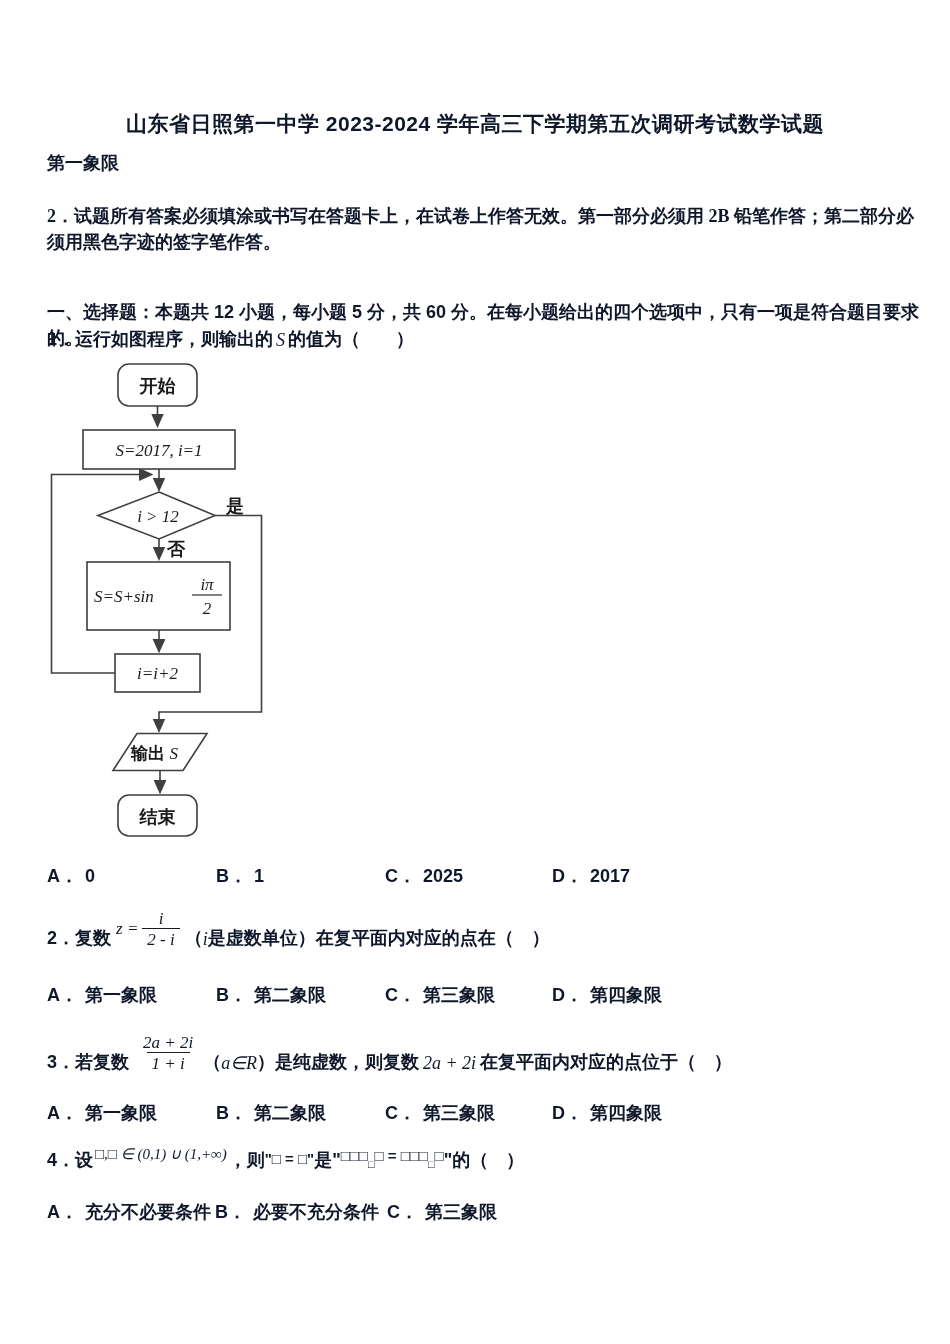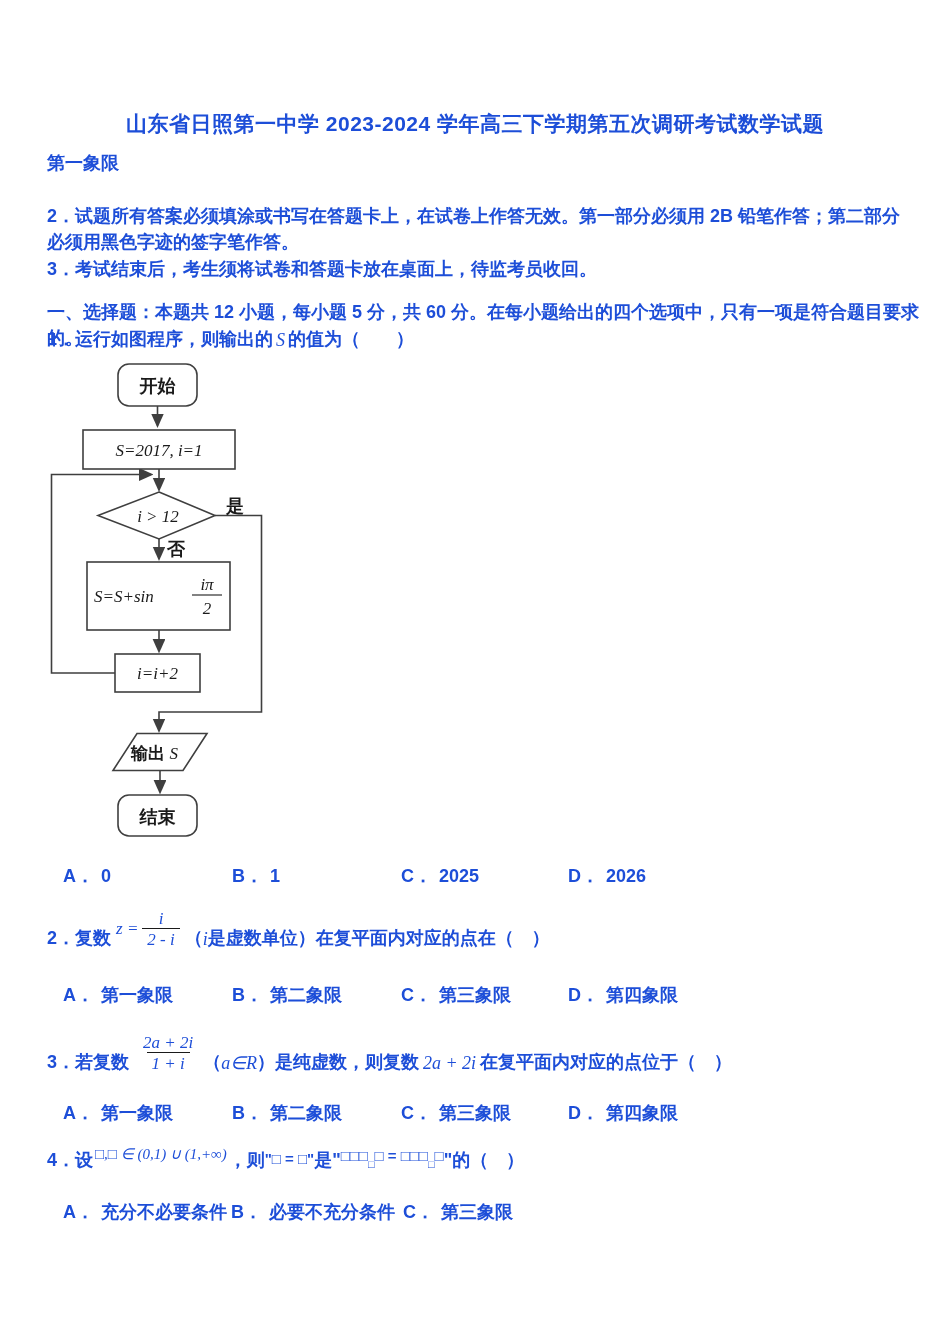--- a/index.html
+++ b/index.html
@@ -5,7 +5,7 @@
   html,body { margin:0; padding:0; background:#888; }
   .page {
     position:relative; width:950px; height:1344px; margin:0 auto;
-    background:#ffffff; color:#1d4ed8; overflow:hidden;
+    background:#ffffff; color:#0f172a; overflow:hidden;
     font-family:"Liberation Sans", sans-serif;
   }
   .abs { position:absolute; }

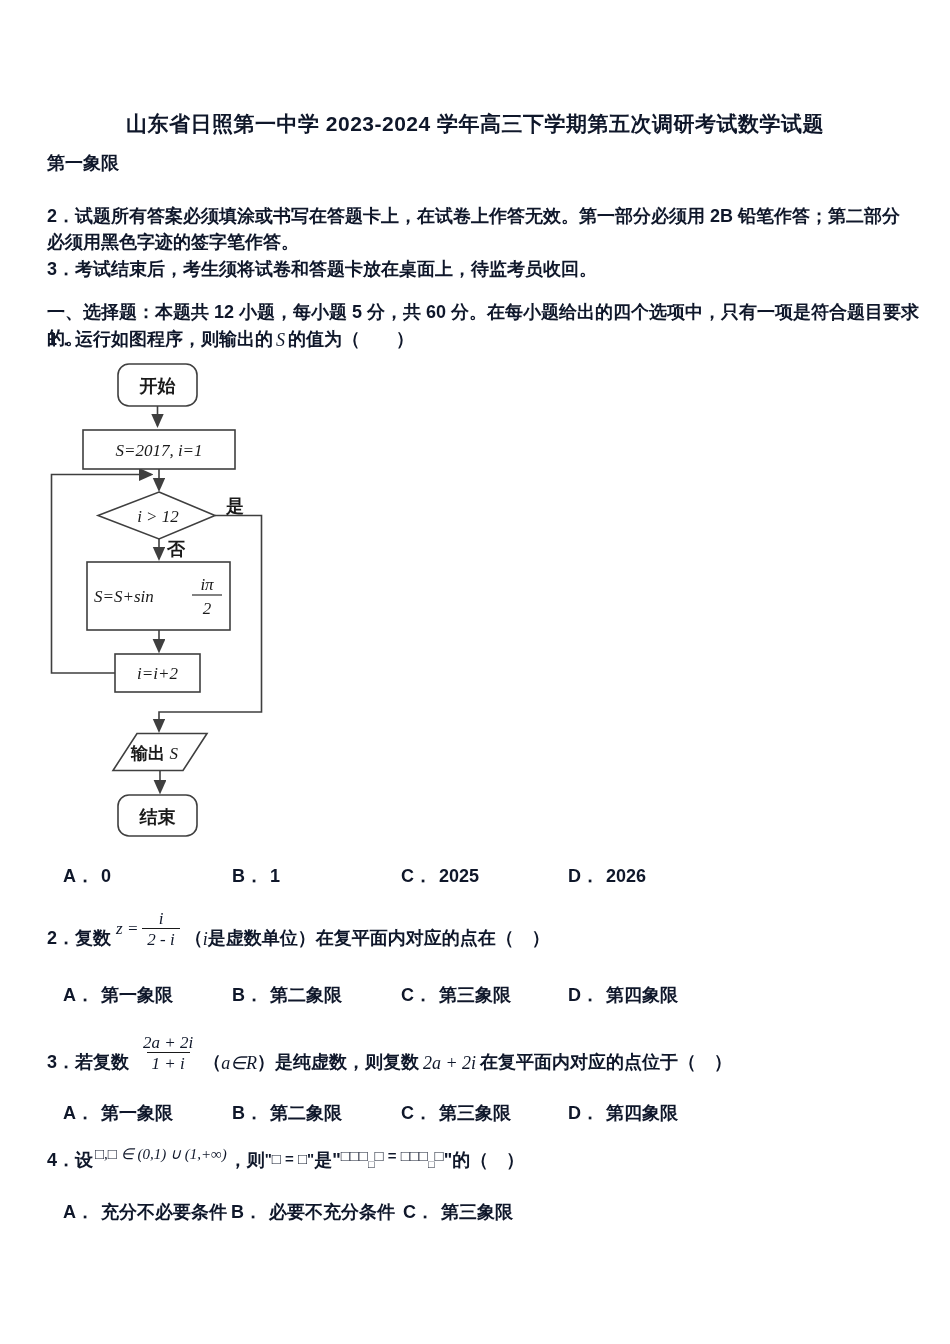--- a/index.html
+++ b/index.html
@@ -14,7 +14,7 @@
     font-size:21px; font-weight:700; letter-spacing:0.5px;
   }
   .body-line { left:47px; font-size:18px; font-weight:700; line-height:26px; }
-  .wrap2 { width:868px; }
+  .wrap2 { width:868px;font-family:Liberation Serif, serif; }
   .q-row { position:absolute; left:47px; display:flex; align-items:flex-end; font-size:18px; font-weight:700; }
   .q-row > * { white-space:nowrap; }
   .math { font-family:"Liberation Serif", serif; font-style:italic; font-weight:400; }

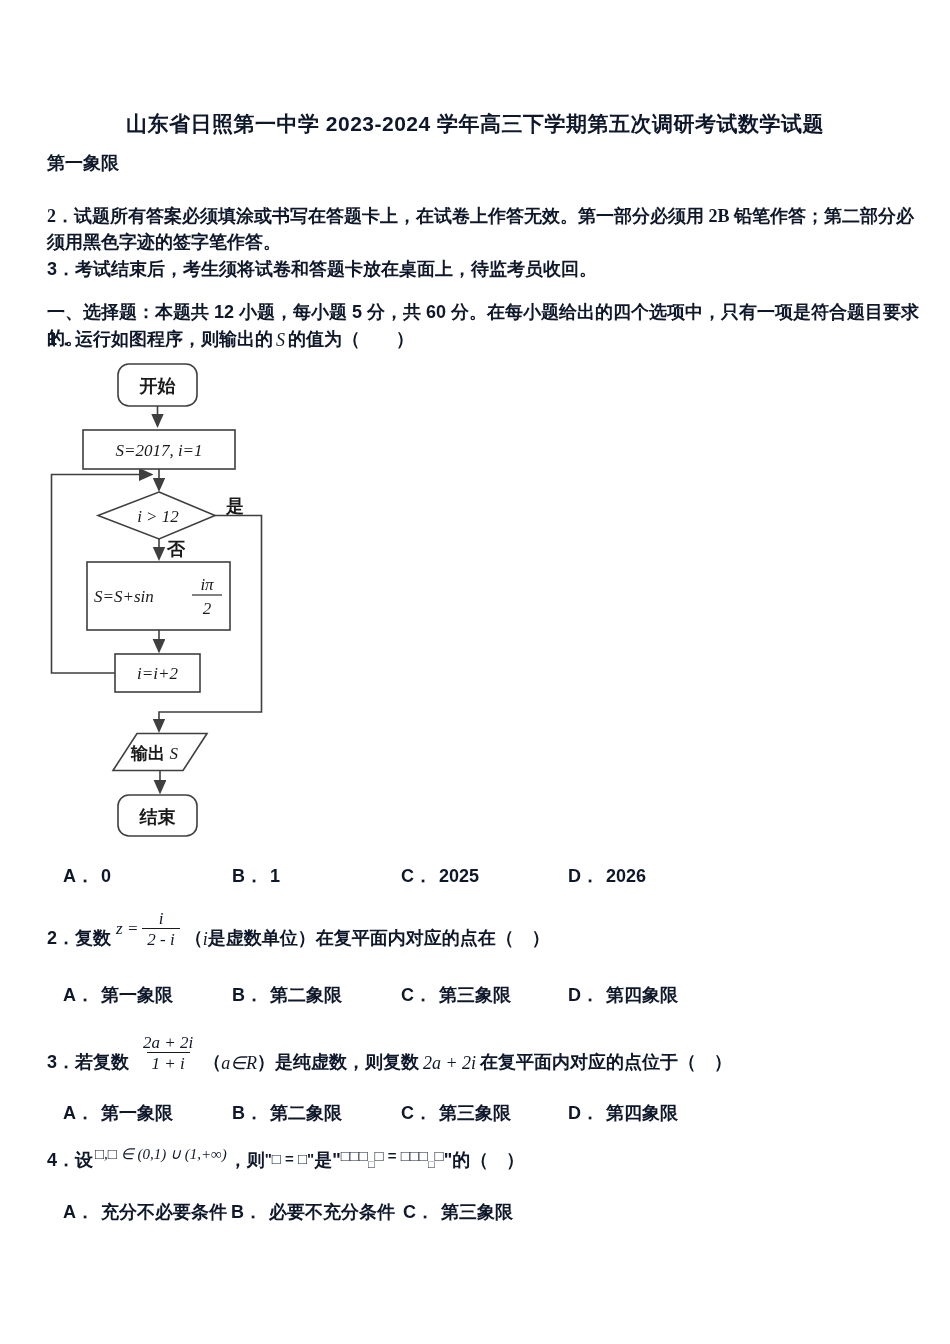--- a/index.html
+++ b/index.html
@@ -44,7 +44,6 @@
 
   <div class="abs body-line" style="top:150px">第一象限</div>
   <div class="abs body-line wrap2" style="top:203px">2．试题所有答案必须填涂或书写在答题卡上，在试卷上作答无效。第一部分必须用 2B 铅笔作答；第二部分必须用黑色字迹的签字笔作答。</div>
-  <div class="abs body-line" style="top:256px">3．考试结束后，考生须将试卷和答题卡放在桌面上，待监考员收回。</div>
 
   <div class="abs body-line" style="top:299px; width:880px">一、选择题：本题共 12 小题，每小题 5 分，共 60 分。在每小题给出的四个选项中，只有一项是符合题目要求的。</div>
 

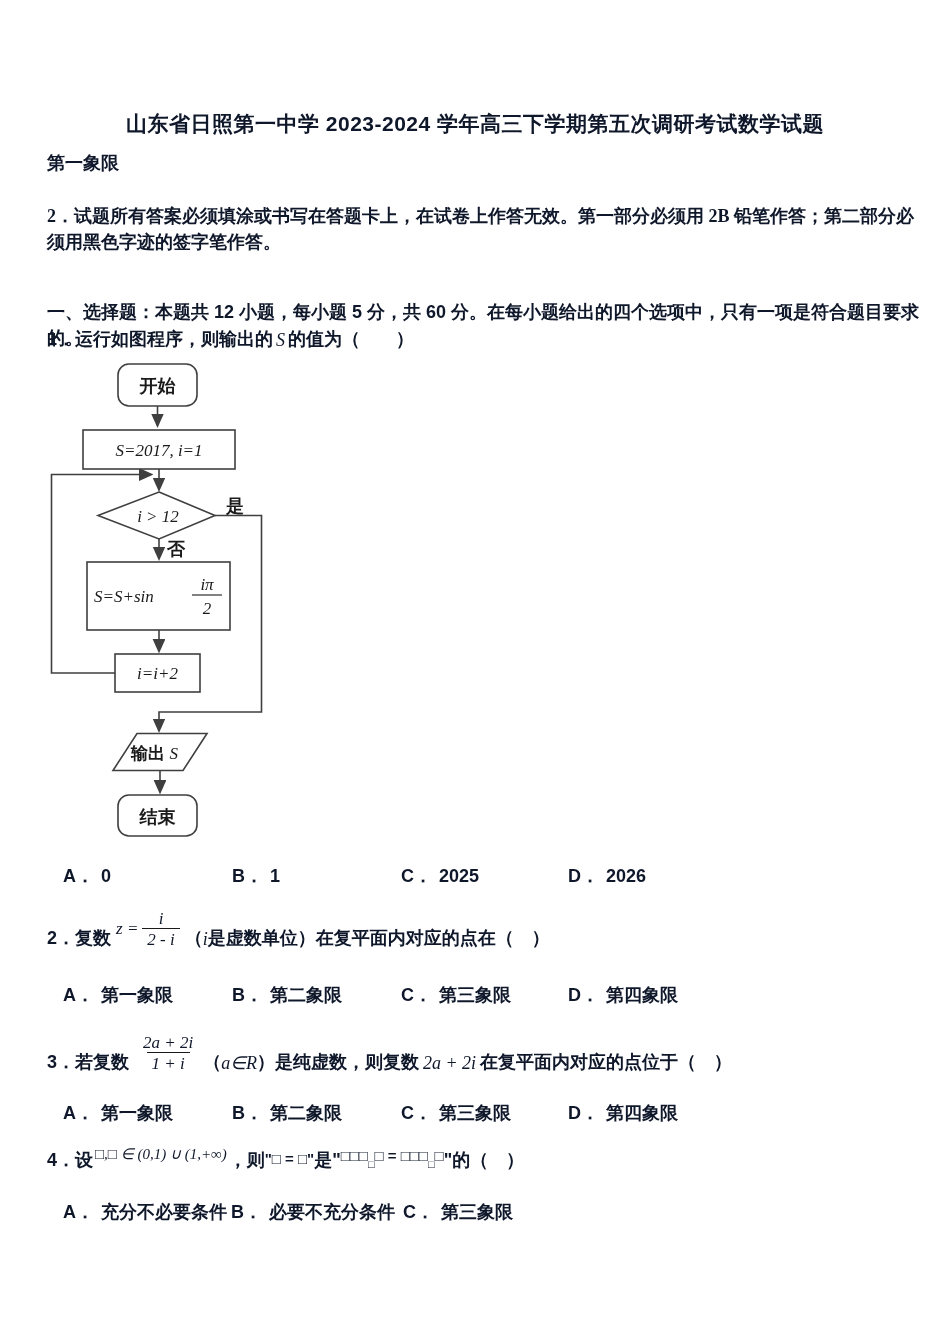--- a/index.html
+++ b/index.html
@@ -22,7 +22,7 @@
   .frac { display:inline-flex; flex-direction:column; align-items:center; line-height:1.15; margin-left:4px; }
   .frac .fden { border-top:1.6px solid #1a1a1a; padding:1px 5px 0 5px;font-family:Liberation Serif, serif; }
   .frac .fnum { padding:0 5px; }
-  .opts { position:absolute; left:16px; width:920px; height:26px; }
+  .opts { position:absolute; left:0; width:920px; height:26px; }
   .opt { position:absolute; top:0; font-size:18px; font-weight:700; white-space:nowrap; }
   .opt .lbl { margin-right:7px; }
   .sup-expr { position:relative; top:-9px; font-family:"Liberation Serif", serif; font-style:italic; font-weight:400; font-size:15px; margin:0 2px; }

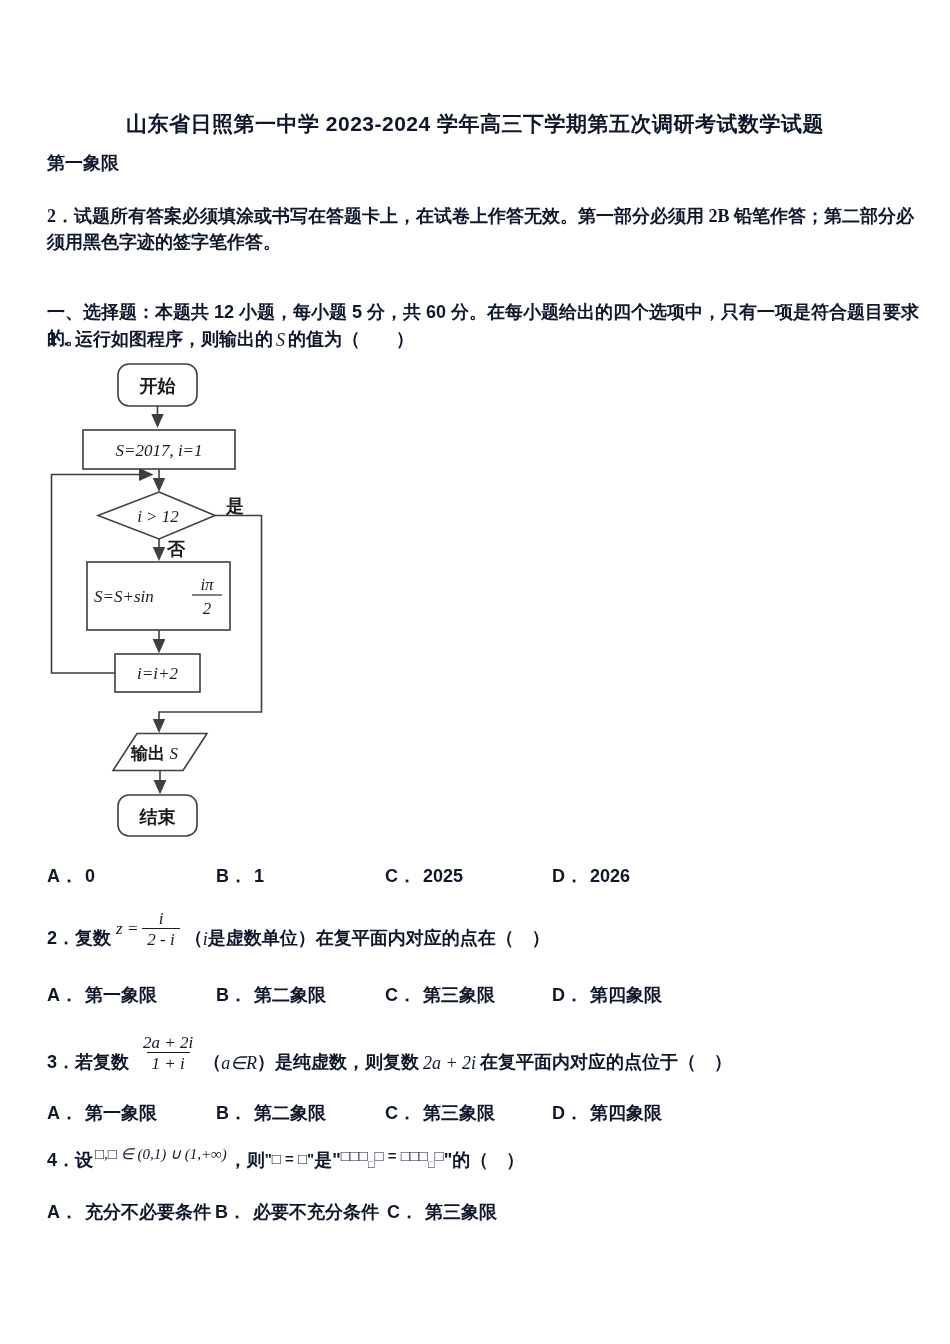--- a/index.html
+++ b/index.html
@@ -105,7 +105,7 @@
     <span class="opt" style="left:47px"><span class="lbl">A．</span><span>0</span></span>
     <span class="opt" style="left:216px"><span class="lbl">B．</span><span>1</span></span>
     <span class="opt" style="left:385px"><span class="lbl">C．</span><span>2025</span></span>
-    <span class="opt" style="left:552px"><span class="lbl">D．</span><span>2026</span></span>
+    <span class="opt" style="left:552px"><span class="lbl">D．</span><span>2017</span></span>
   </div>
 
   <div class="q-row" style="top:898px; height:52px">

